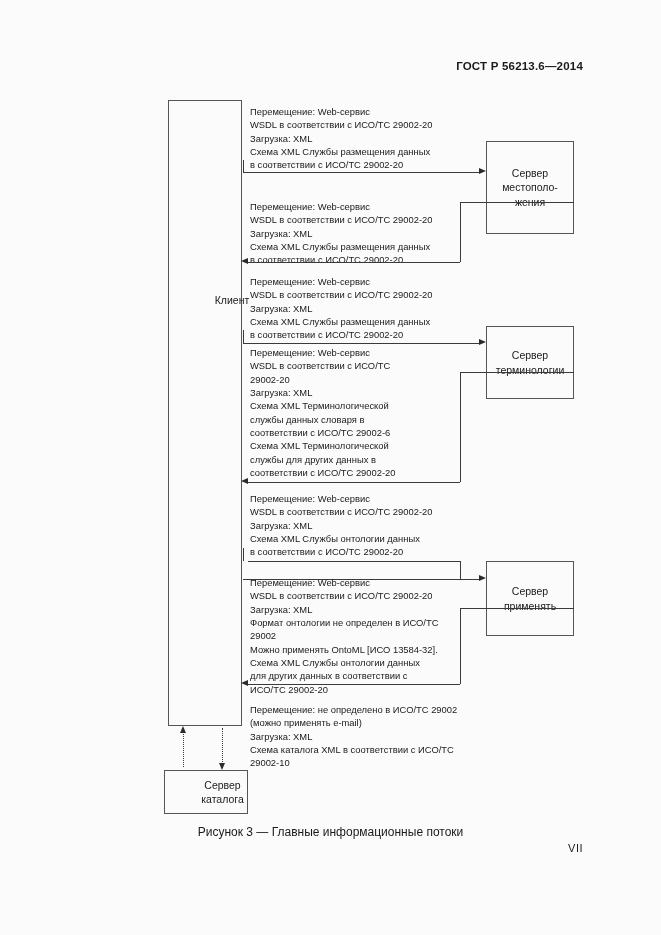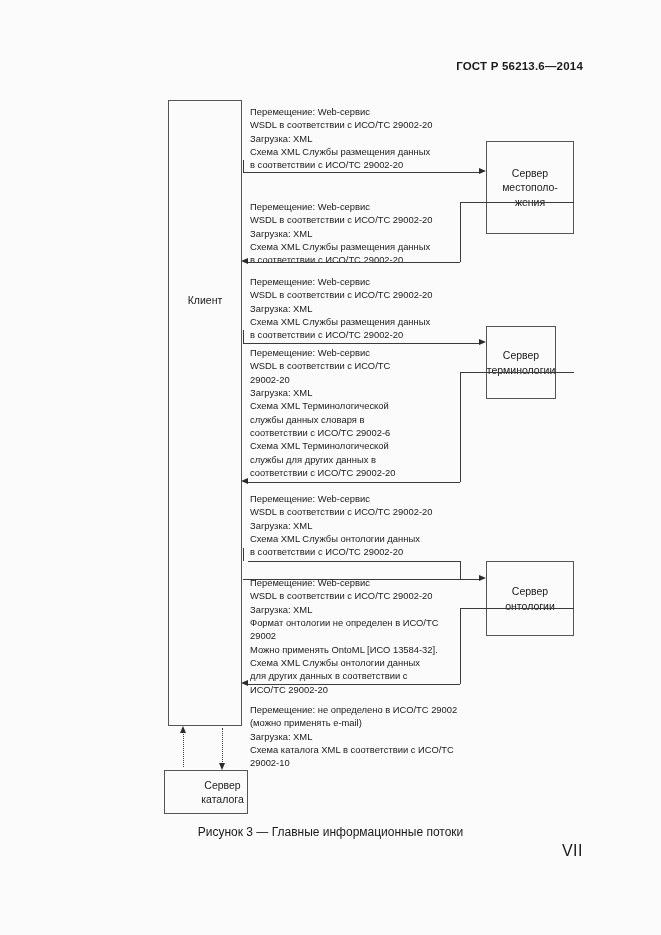--- a/index.html
+++ b/index.html
@@ -63,6 +63,7 @@
     width: 74px;
     text-align: center;
     font-size: 10.5px;
+    padding-left: 27px;
   }
   
   .server-box {

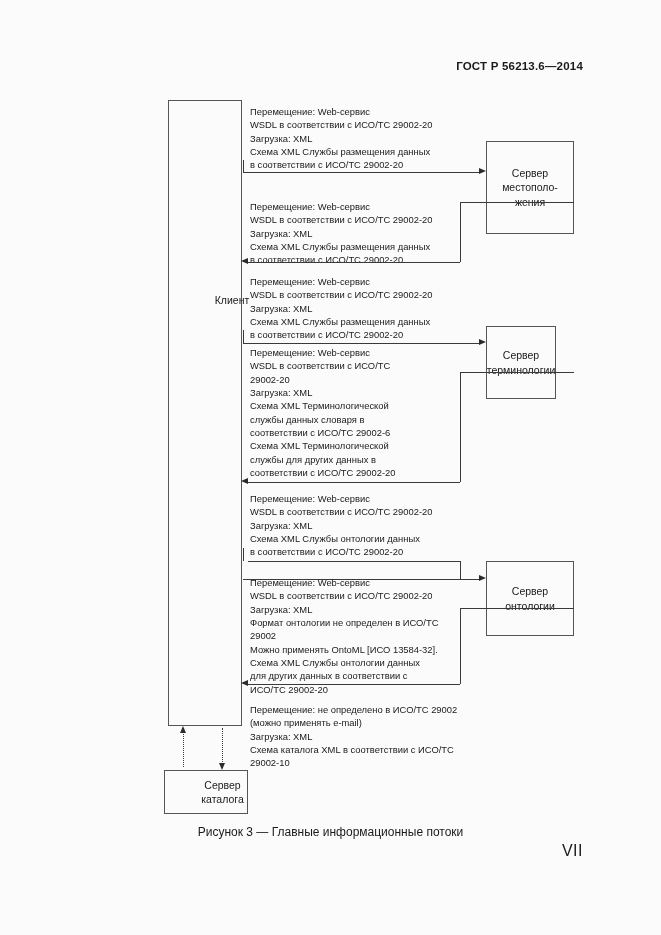--- a/index.html
+++ b/index.html
@@ -79,7 +79,7 @@
     line-height: 1.35;
   }
   .srv-location { left: 486px; top: 141px; width: 88px; height: 93px; }
-  .srv-terminology { left: 486px; top: 326px; width: 70px; height: 73px; }
+  .srv-terminology { left: 486px; top: 326px; width: 88px; height: 73px; }
   .srv-ontology { left: 486px; top: 561px; width: 88px; height: 75px; }
   .srv-catalog { left: 164px; top: 770px; width: 84px; height: 44px; padding-left: 33px; }
 

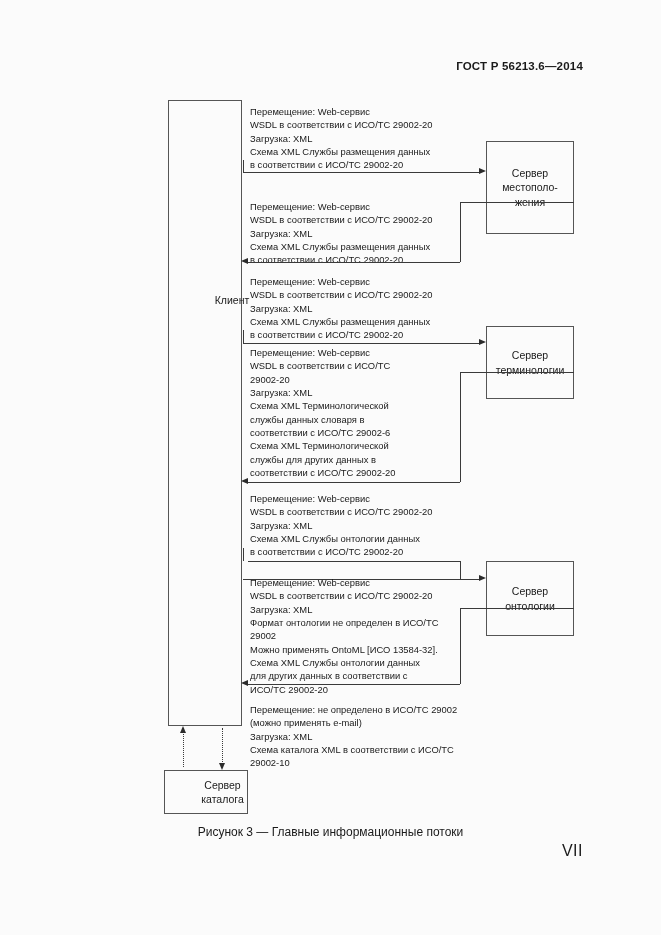--- a/index.html
+++ b/index.html
@@ -156,7 +156,7 @@
   <div class="server-box srv-terminology">Сервер
 терминологии</div>
   <div class="server-box srv-ontology">Сервер
-онтологии</div>
+применять</div>
   <div class="server-box srv-catalog">Сервер
 каталога</div>
 

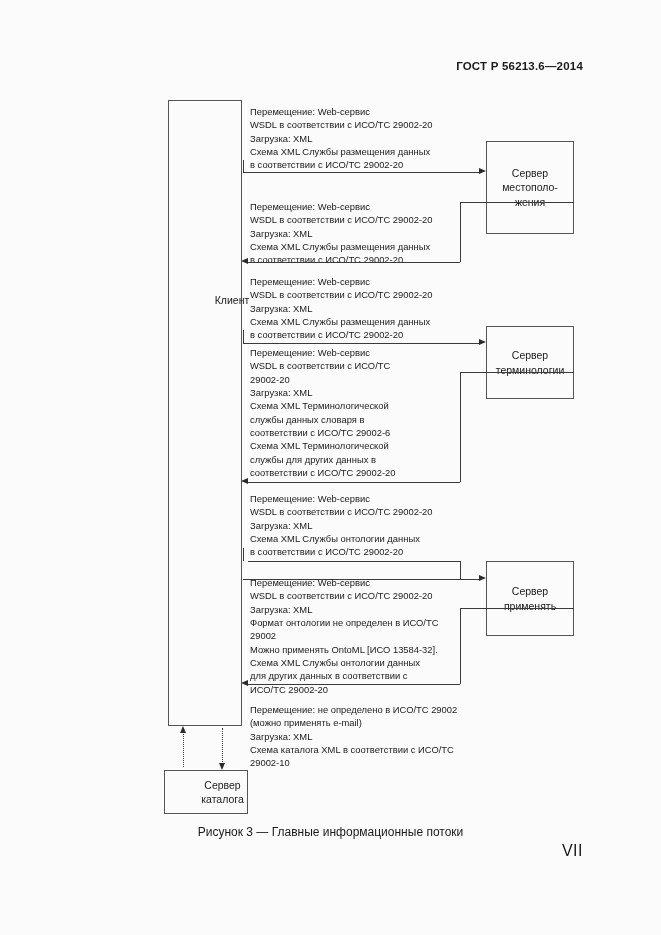--- a/index.html
+++ b/index.html
@@ -34,7 +34,7 @@
     position: absolute;
     right: 78px;
     top: 842px;
-    font-size: 16px;
+    font-size: 11px;
     letter-spacing: 0.5px;
   }
   .figure-caption {

